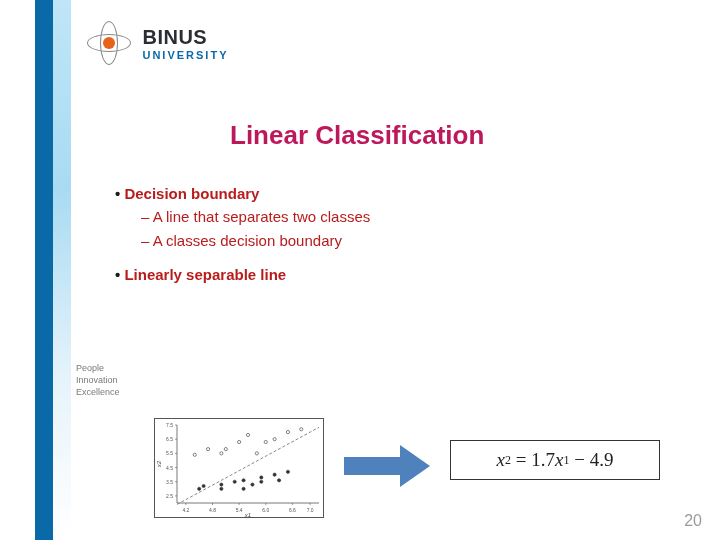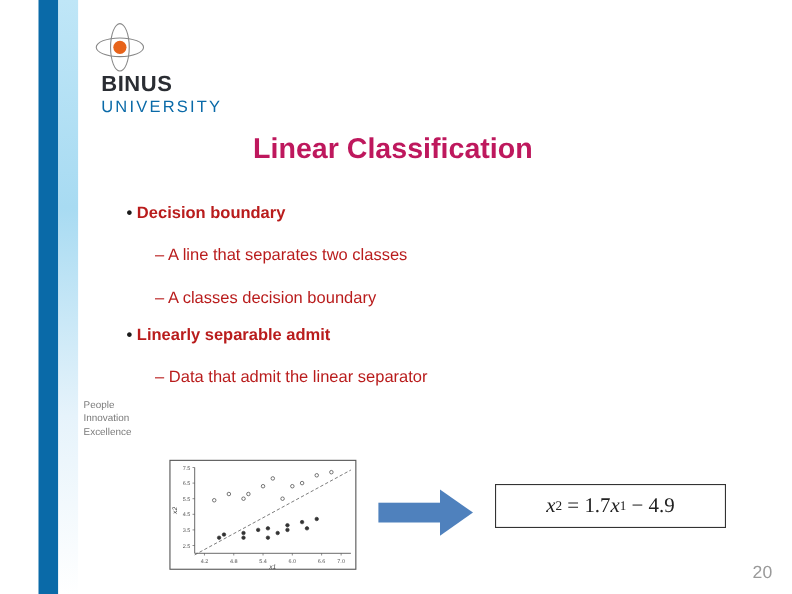--- a/index.html
+++ b/index.html
@@ -66,10 +66,10 @@
     letter-spacing: 0.5px;
   }
   .logo-text .uni {
-    font-size: 15px;
+    font-size: 11px;
     letter-spacing: 2px;
     color: #0a6aa8;
-    font-weight: 400;
+    font-weight: 700;
   }
   .title {
     position: absolute;

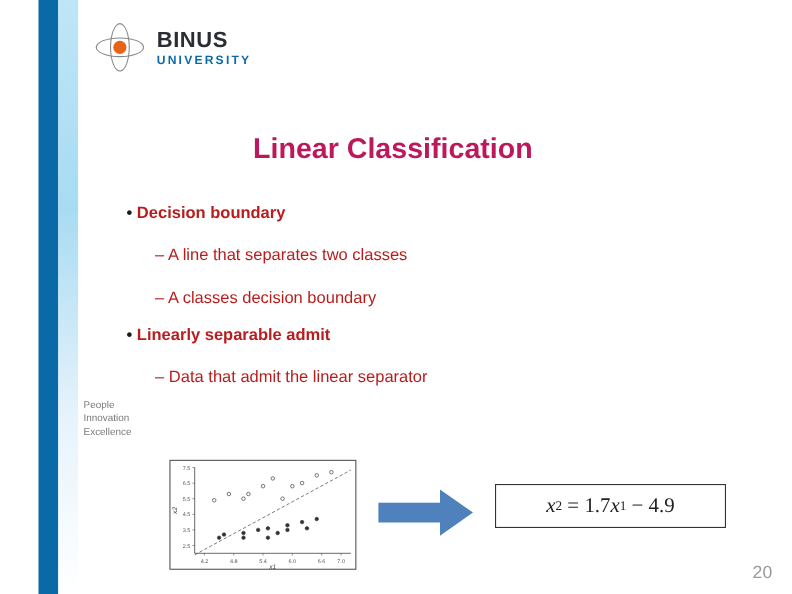--- a/index.html
+++ b/index.html
@@ -98,7 +98,7 @@
   }
   .sub {
     font-weight: 400;
-    margin-top: 18px;
+    margin-top: 3px;
     margin-left: 26px;
   }
   .sub::before { content: "– "; }

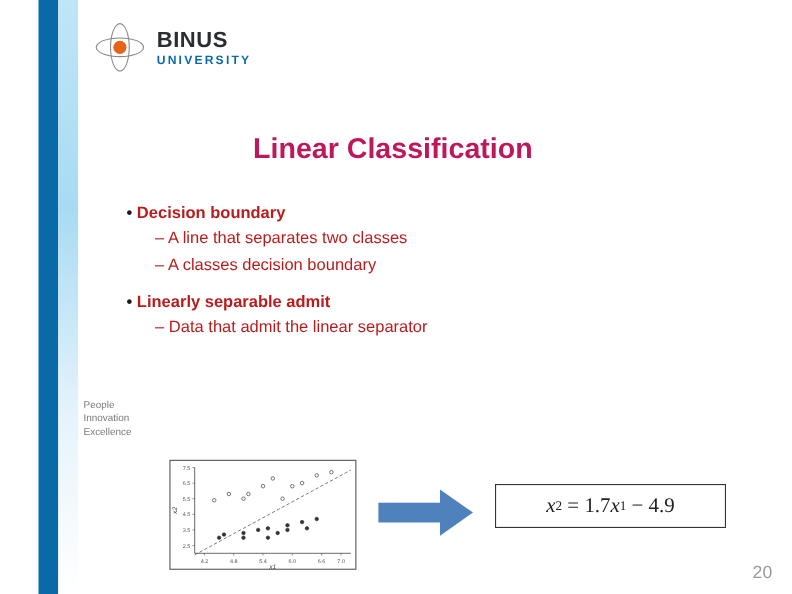--- a/index.html
+++ b/index.html
@@ -192,7 +192,7 @@
 
   <div class="sub">A classes decision boundary</div>
 
-  <div class="bullet">Linearly separable admit</div>
+  <div class="bullet">Linearly separable line</div>
   <div class="sub">Data that admit the linear separator</div>
 </div>
 

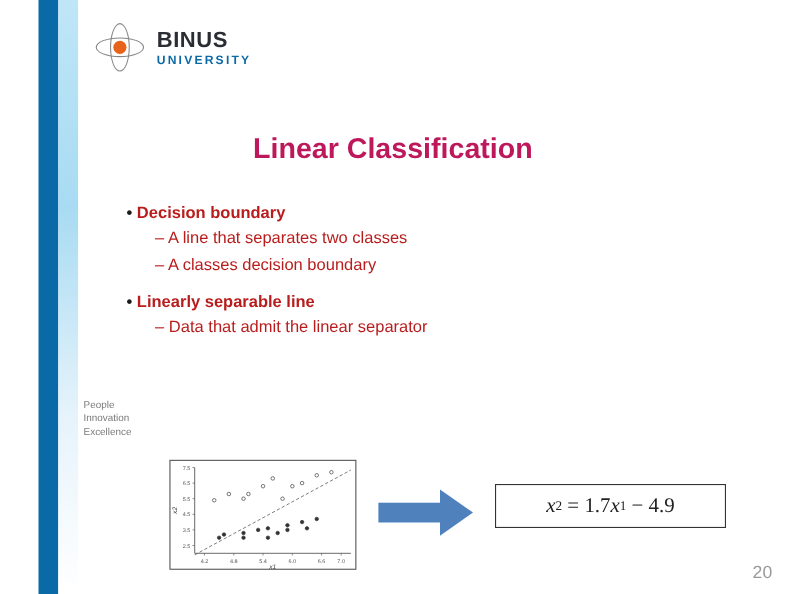--- a/index.html
+++ b/index.html
@@ -193,7 +193,6 @@
   <div class="sub">A classes decision boundary</div>
 
   <div class="bullet">Linearly separable line</div>
-  <div class="sub">Data that admit the linear separator</div>
 </div>
 
 <div class="tag">

